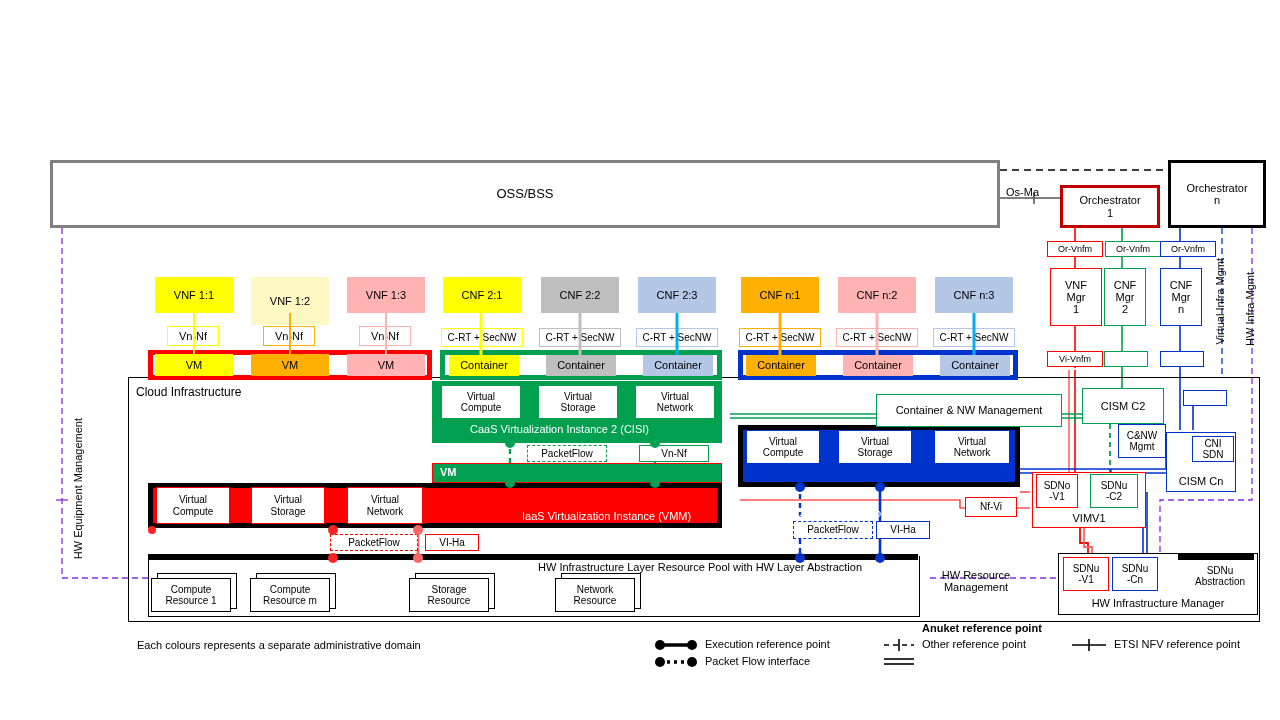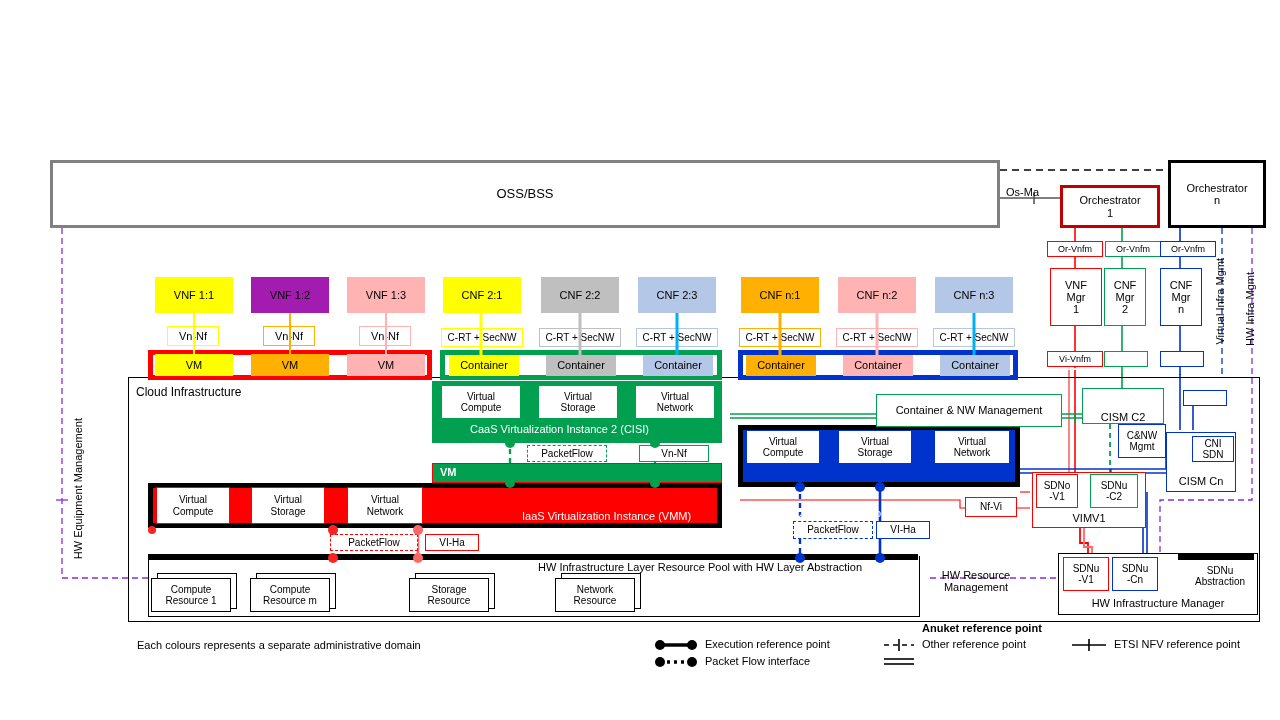--- a/index.html
+++ b/index.html
@@ -153,7 +153,7 @@
     <span>VM</span>
     </div>
 
-  <div class="box" style="left:251px;top:277px;width:78px;height:36px;background:#a21caf;font-size:11px;">
+  <div class="box" style="left:251px;top:277px;width:78px;height:48px;background:#fef9c3;font-size:11px;">
     <span>VNF 1:2</span>
     </div>
   <div class="box rp" style="left:263px;top:326px;width:52px;height:20px;border-color:#ffb000;">

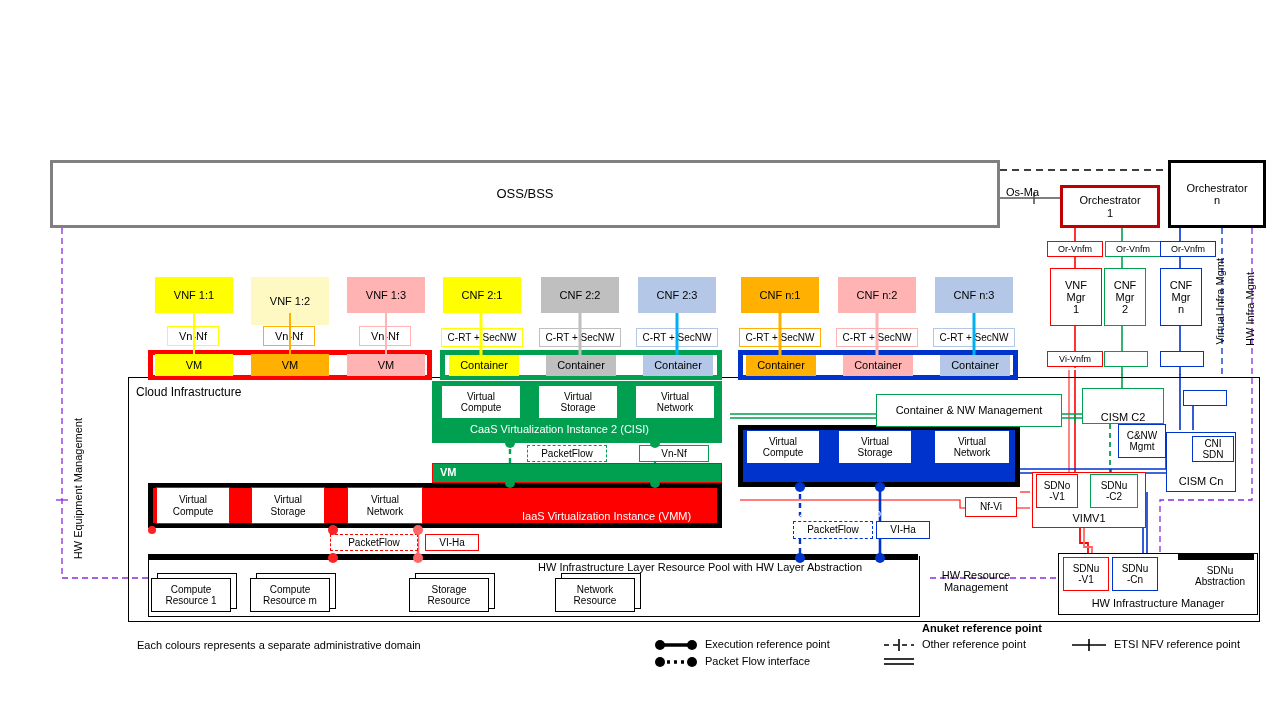--- a/index.html
+++ b/index.html
@@ -351,7 +351,7 @@
     <span>Container &amp; NW Management</span>
     </div>
 
-  <div class="box" style="left:1082px;top:388px;width:82px;height:36px;border:1.4px solid #00a050;background:#fff;font-size:11px;z-index:6;align-items:flex-end;">
+  <div class="box" style="left:1082px;top:388px;width:82px;height:36px;border:1.4px solid #00a050;background:#fff;font-size:11px;z-index:6;">
     <span>CISM C2</span>
     </div>
 

